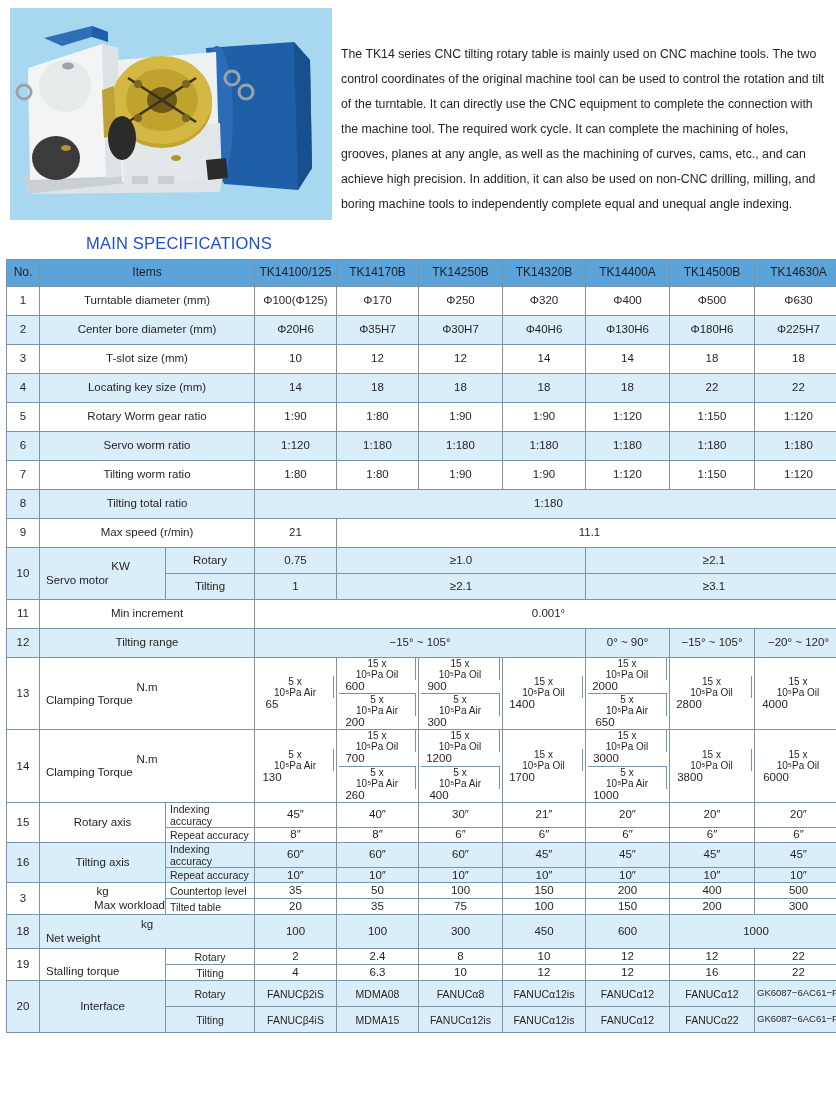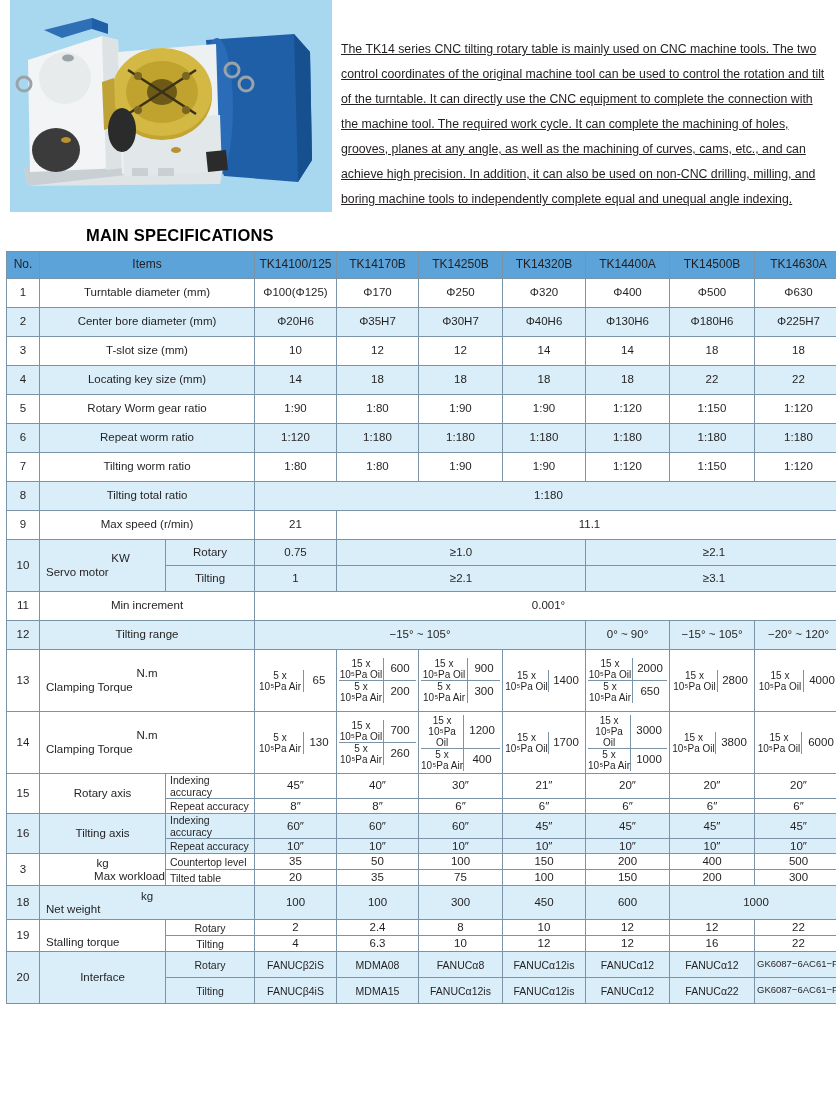--- a/index.html
+++ b/index.html
@@ -18,9 +18,8 @@
   
   .top {
     display: flex;
-    align-items: flex-end;
-    padding: 0 0 0 0;
-    text-decoration: underline;
+    align-items: center;
+    padding: 8px 0 0 0;
   }
   .photo-wrap {
     width: 322px;

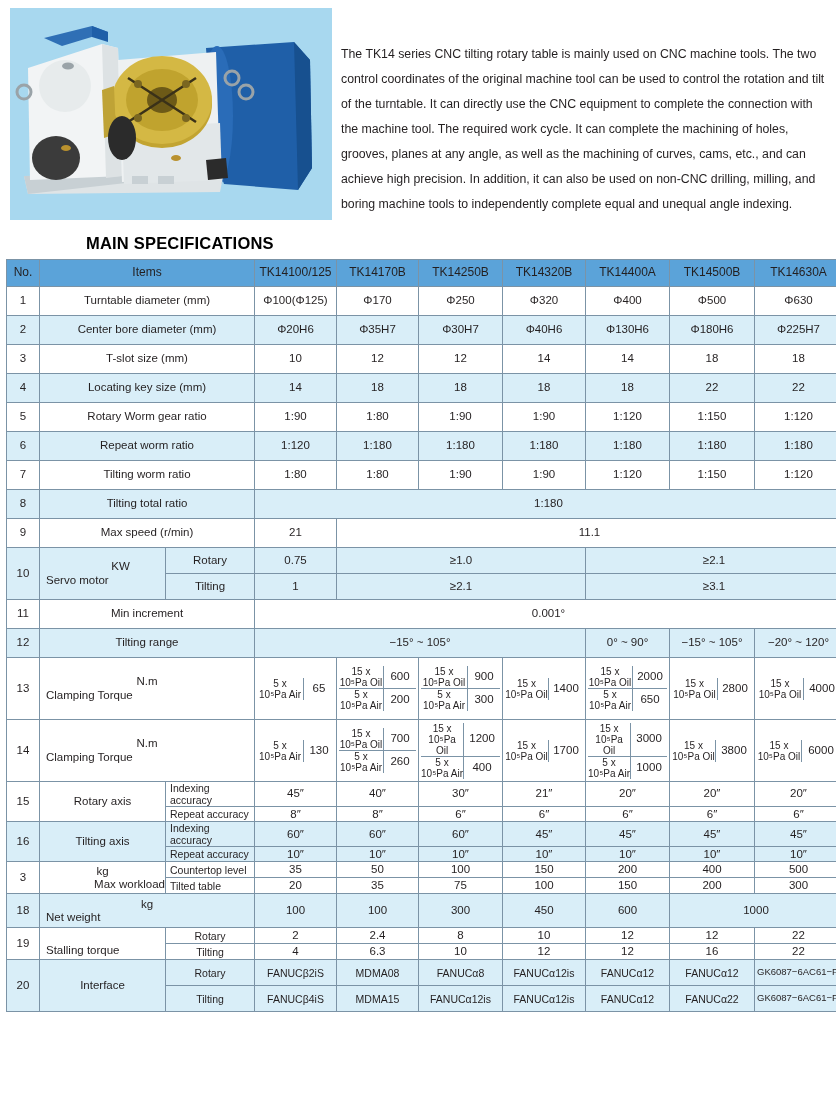--- a/index.html
+++ b/index.html
@@ -46,10 +46,9 @@
   
   .section-title {
     font-size: 16.5px;
-    color: #000000;
+    color: #1d4ed8;
     margin: 14px 0 6px 86px;
     letter-spacing: 0.2px;
-    font-weight: bold;
   }
 
   

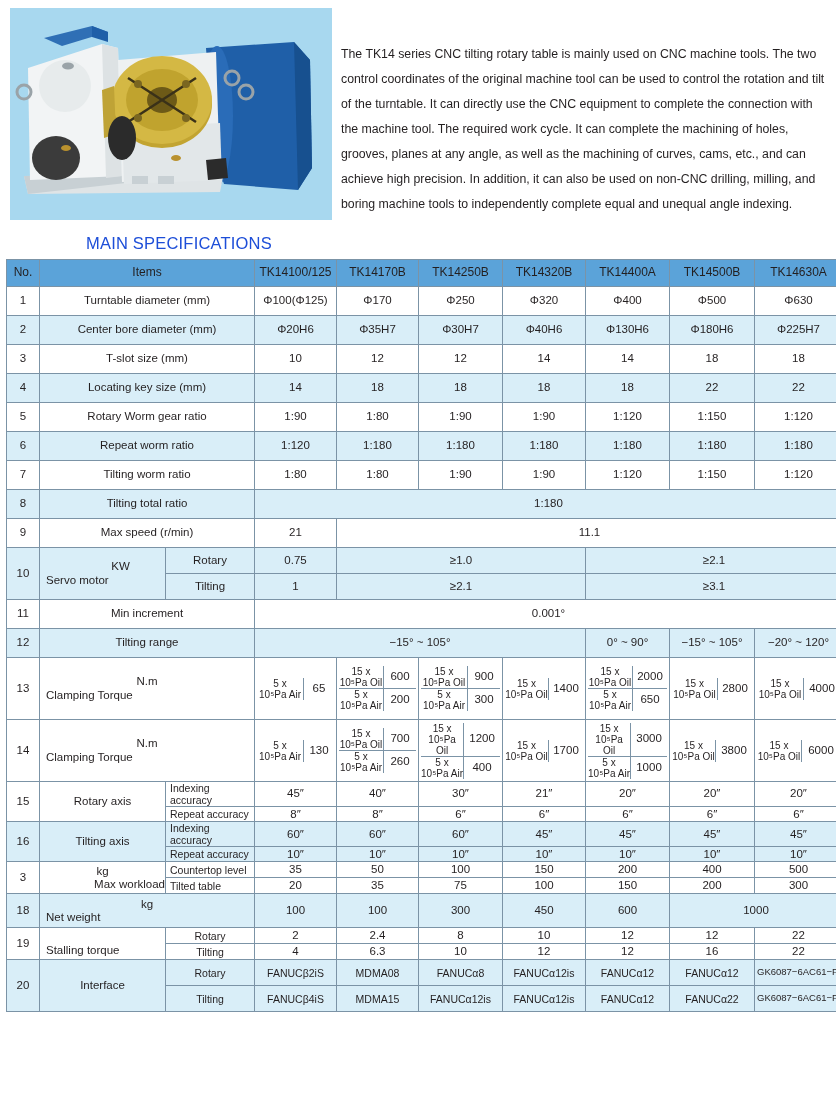--- a/index.html
+++ b/index.html
@@ -256,7 +256,7 @@
     </tr>
     <tr class="alt" style="height:29px">
       <td class="no">6</td>
-      <td colspan="2" class="itemcap">Repeat worm ratio</td>
+      <td colspan="2" class="itemcap">Servo worm ratio</td>
       <td>1:120</td>
       <td>1:180</td>
       <td>1:180</td>

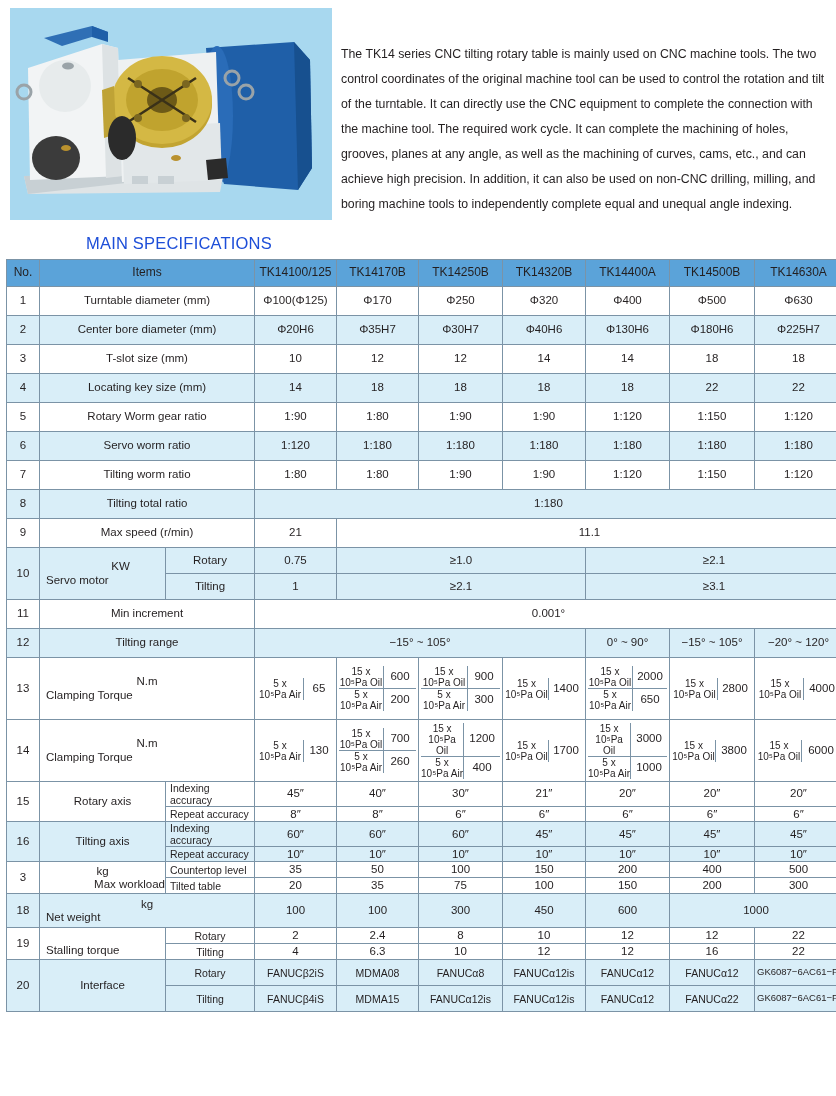--- a/index.html
+++ b/index.html
@@ -89,7 +89,7 @@
 
   td.nopad { padding: 0; }
   .cellflex {
-    display: flex; height: 100%; width: 100%;
+    display: flex; height: 100%; width: 100%; flex-direction: column;
   }
   .cellflex > div {
     display: flex; align-items: center; justify-content: center;

